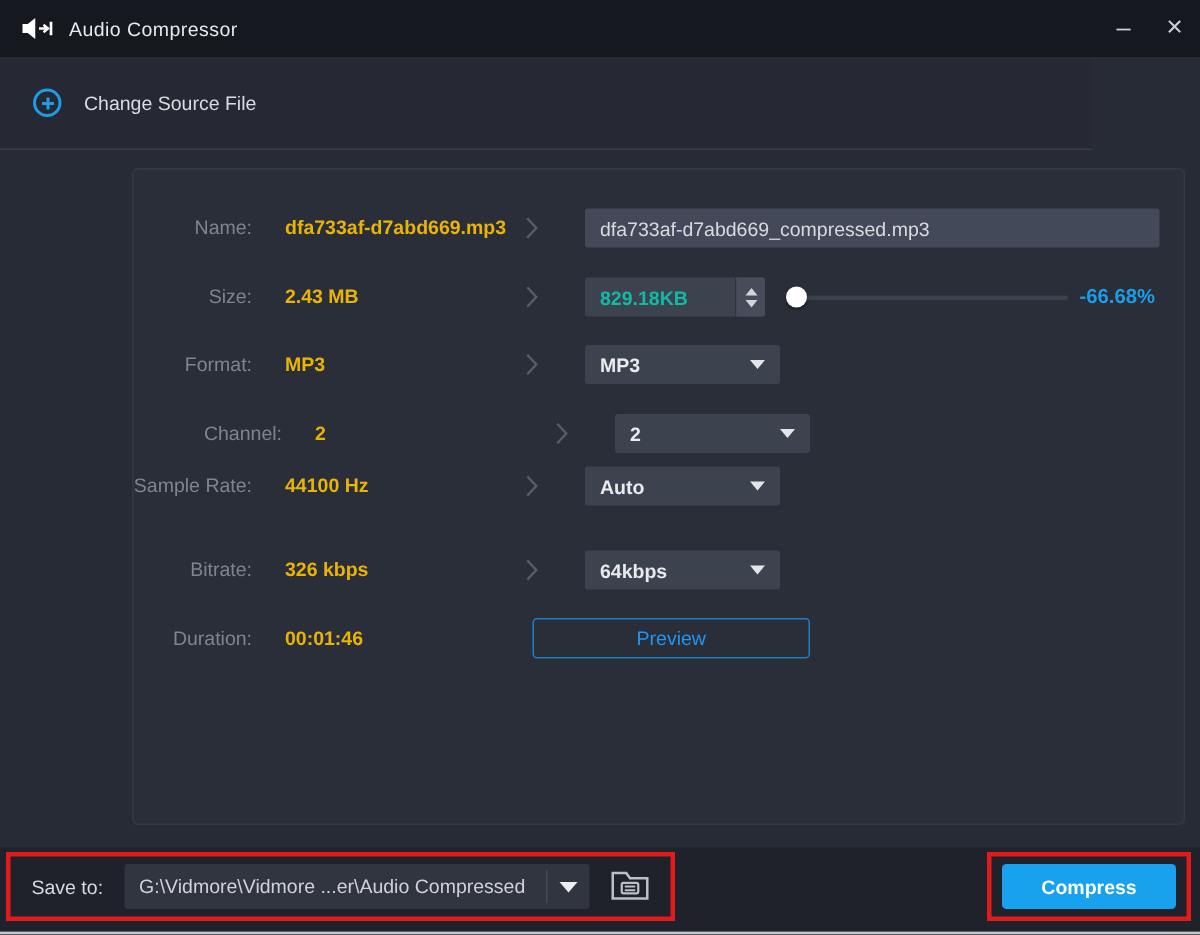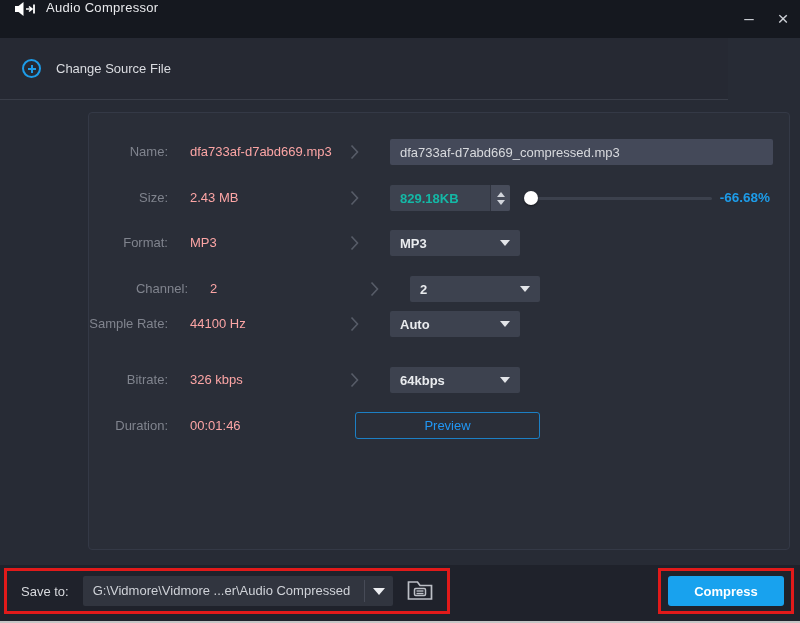--- a/index.html
+++ b/index.html
@@ -12,7 +12,7 @@
   
   .titlebar{
     position:absolute; left:0; top:0; width:800px; height:38px;
-    background:#15181f; display:flex; align-items:flex-start;
+    background:#15181f; display:flex; align-items:center;
   }
   .app-icon{ margin-left:14px; display:flex; align-items:center; }
   .title-text{ margin-left:10px; color:#e8e9ec; font-size:13px; letter-spacing:.3px; }

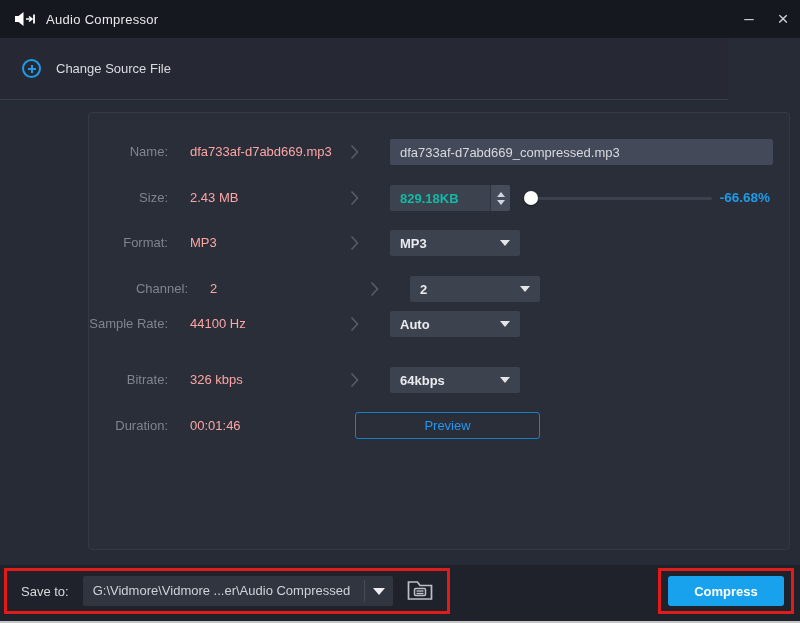--- a/index.html
+++ b/index.html
@@ -49,7 +49,7 @@
   }
   .row-source{
     position:absolute; left:190px; top:0; height:26px; line-height:26px;
-    color:#fca5a5; font-size:13px; font-weight:400;
+    color:#eab308; font-size:13px; font-weight:700;
   }
   .row-chevron{ position:absolute; left:350px; top:5px; }
   .text-field{

